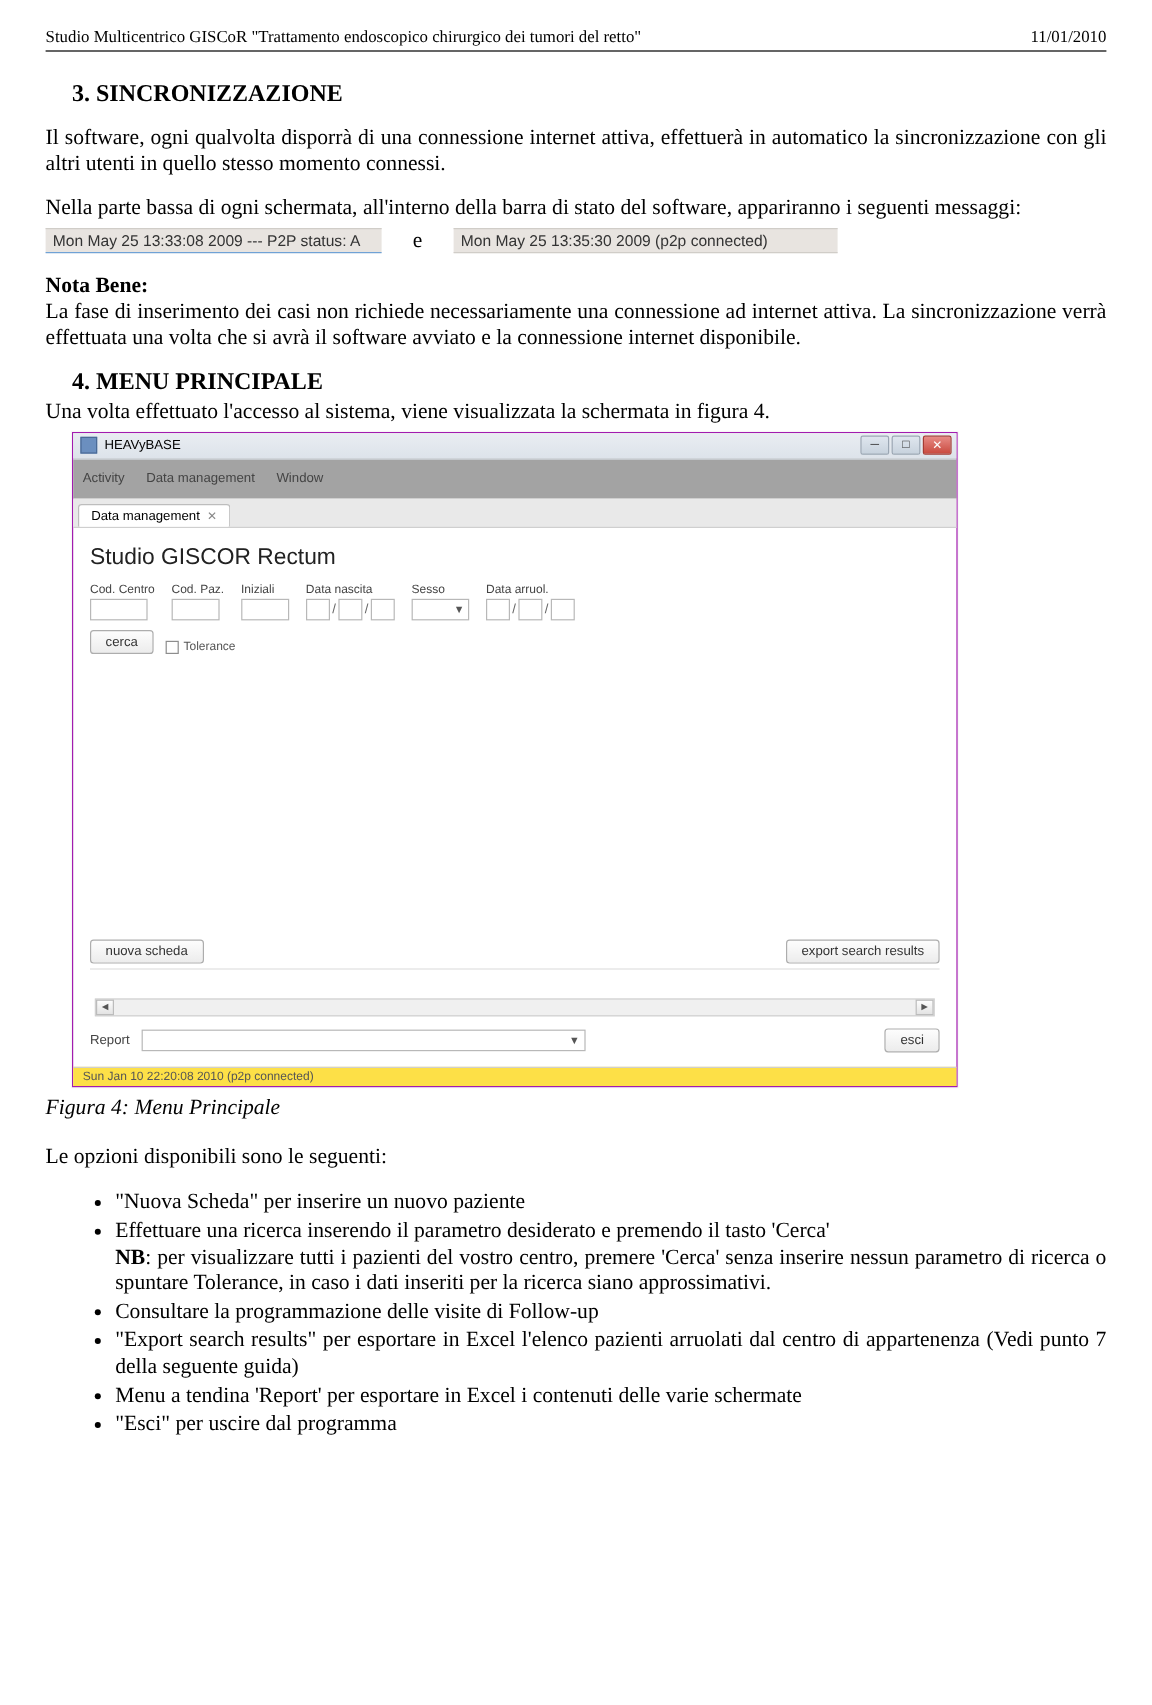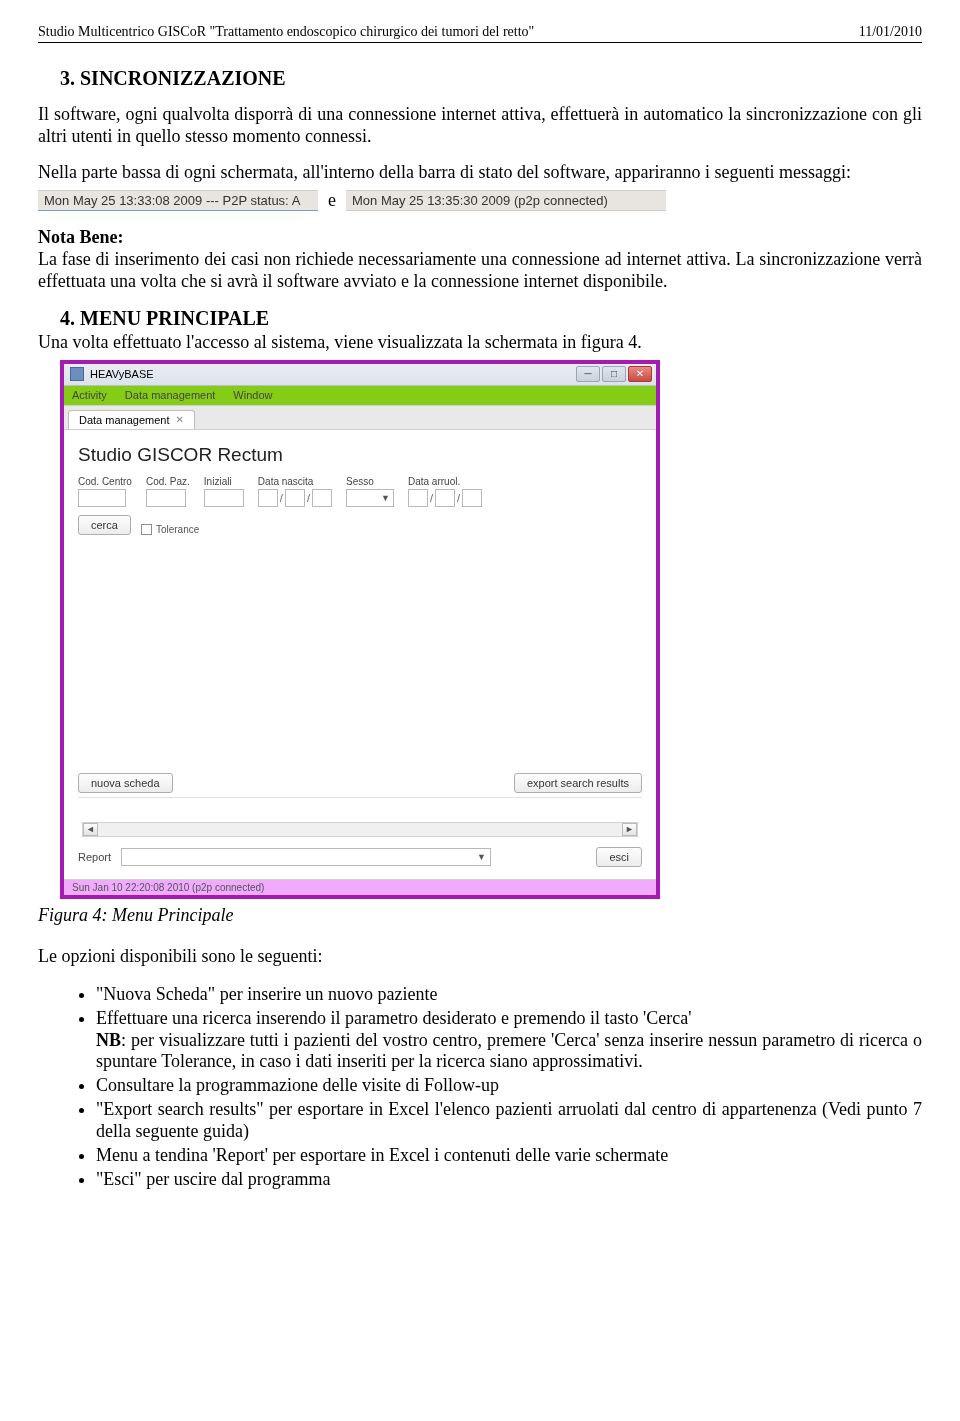--- a/index.html
+++ b/index.html
@@ -37,7 +37,7 @@
   .status-row {
     display: flex;
     align-items: center;
-    gap: 10px;
+    gap: 26px;
     margin: 6px 0 16px 0;
   }
   .status-box {

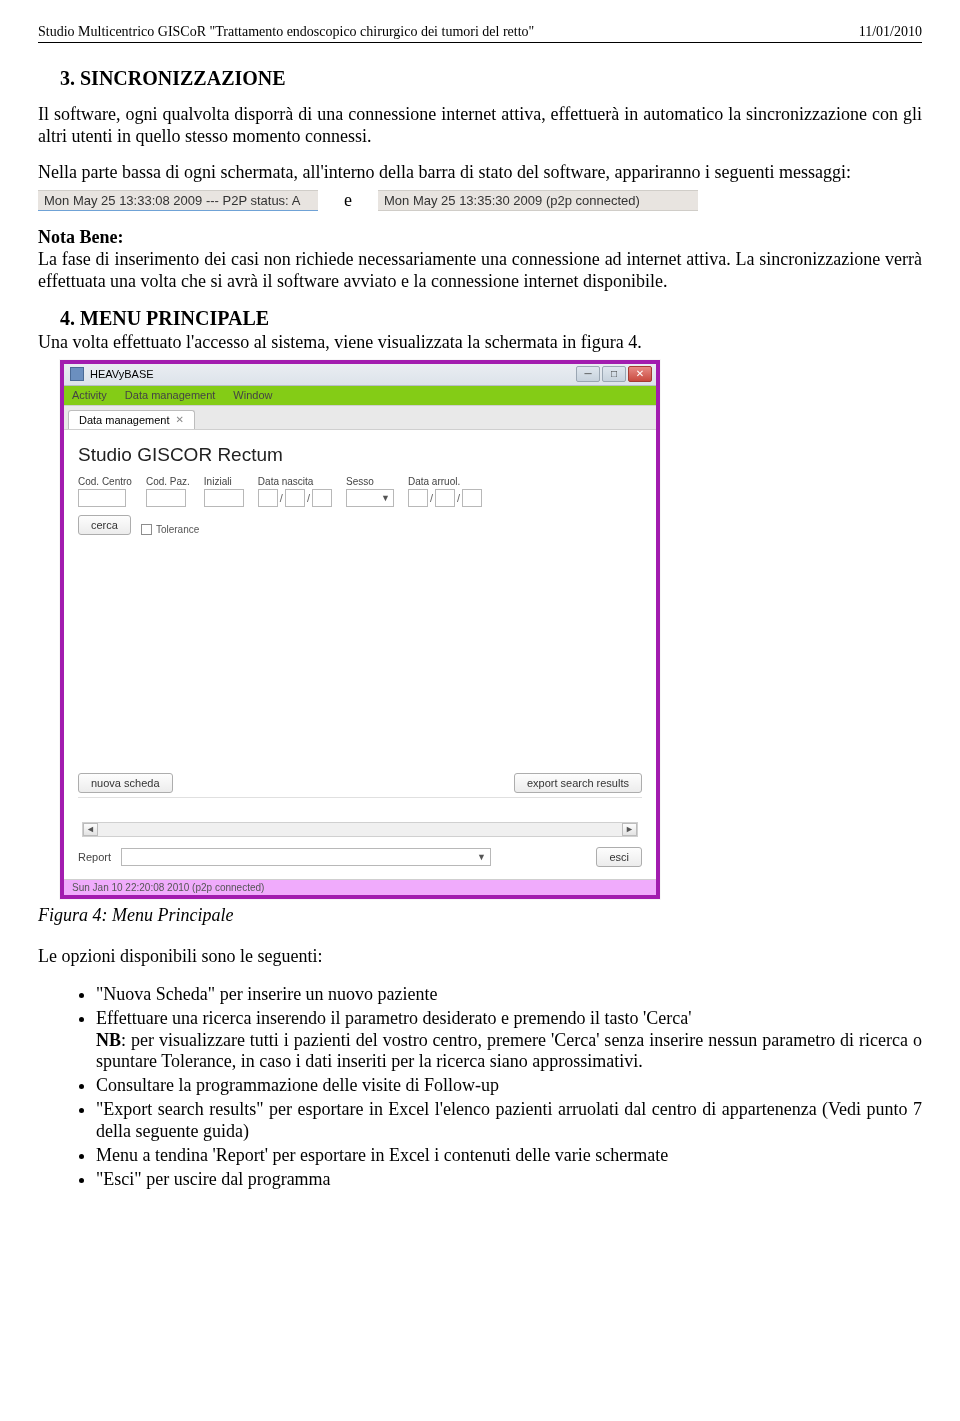--- a/index.html
+++ b/index.html
@@ -66,8 +66,8 @@
     margin: 6px 0 6px 22px;
   }
   .app-window {
-    width: 600px;
-    border: 4px solid #a21caf;
+    width: 738px;
+    border: 1px solid #a21caf;
     background: #fff;
     font-family: "Segoe UI", Tahoma, Arial, sans-serif;
     font-size: 11px;

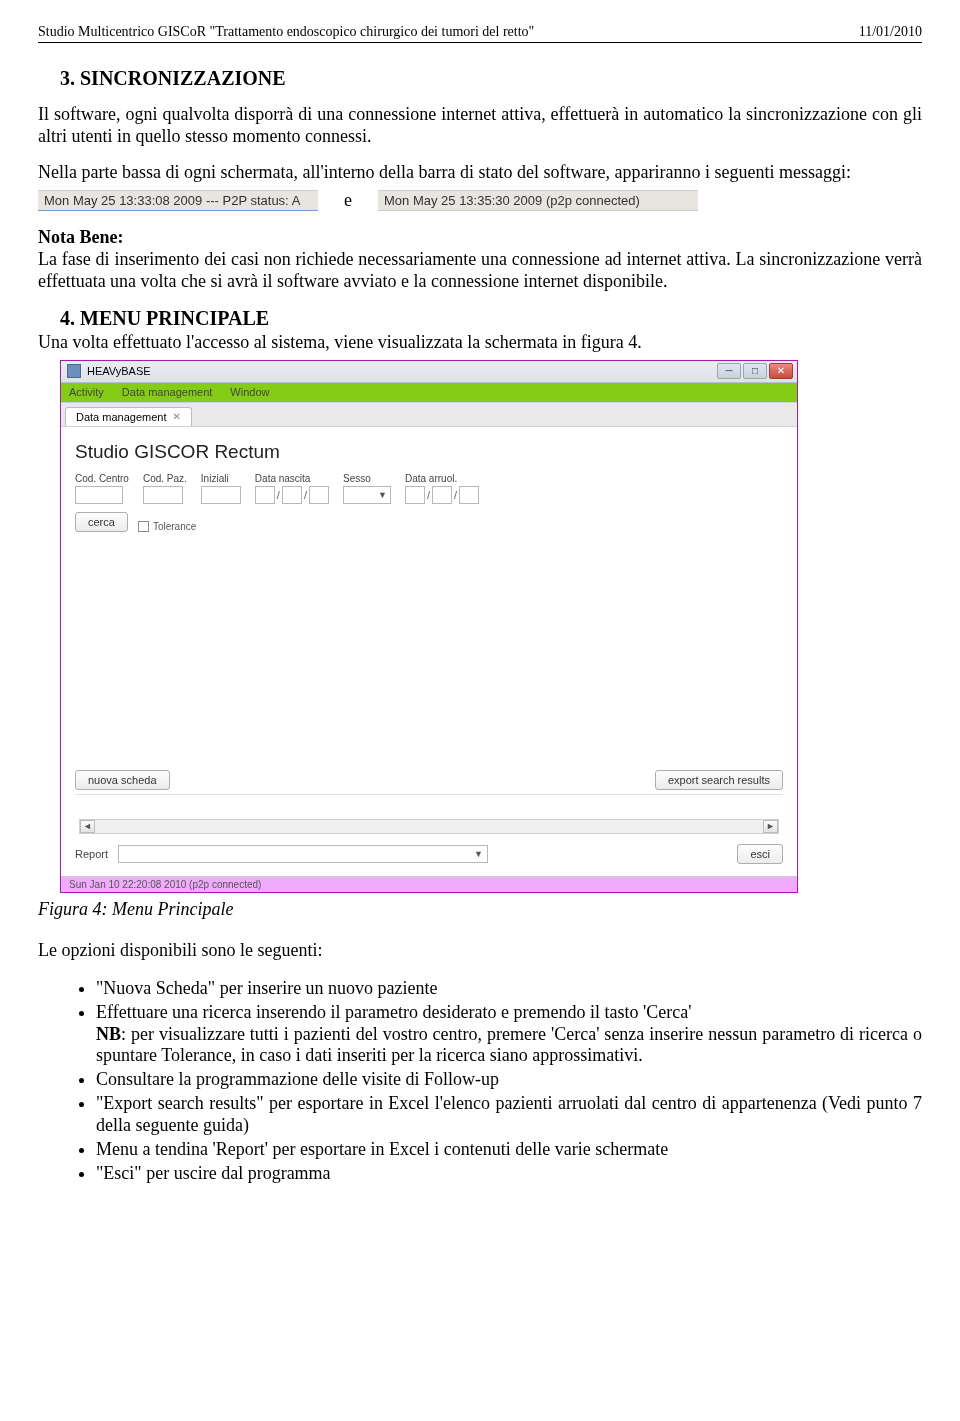--- a/index.html
+++ b/index.html
@@ -106,10 +106,10 @@
   }
   .menubar {
     height: 20px;
-    background: #84cc16;
+    background: #a3a3a3;
     border-bottom: 1px solid #cfcfcf;
     display: flex; align-items: center;
-    padding: 3px 8px; gap: 18px;
+    padding: 16px 8px; gap: 18px;
     color: #444;
   }
   .tabbar {

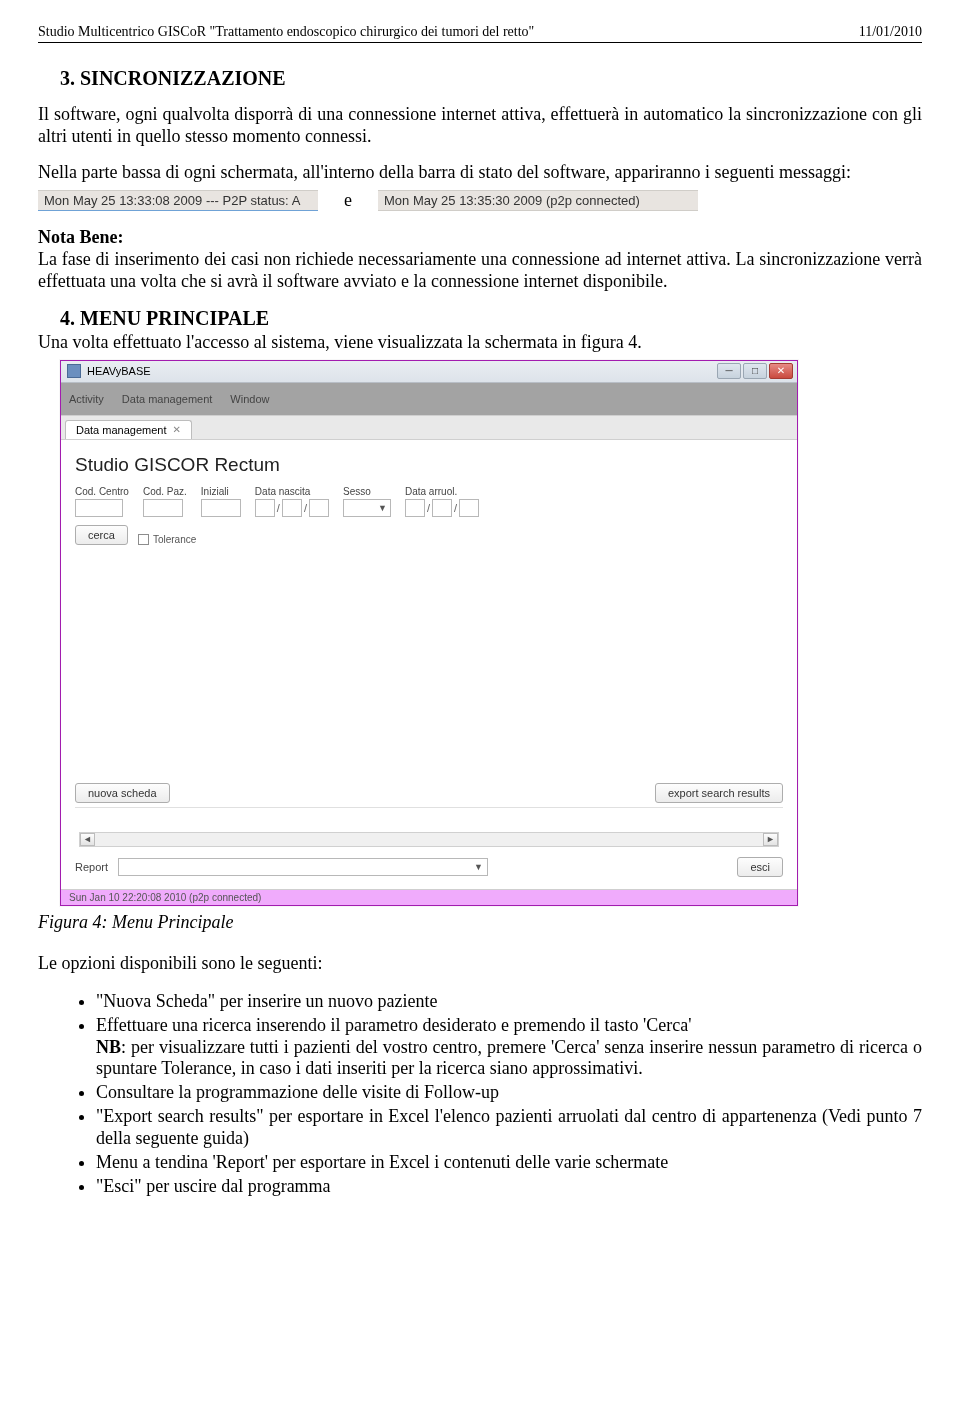--- a/index.html
+++ b/index.html
@@ -190,7 +190,7 @@
   }
   .spacer { flex:1; }
   .statusbar {
-    background:#f0abfc; border-top:1px solid #cfcfcf;
+    background:#fde047; border-top:1px solid #cfcfcf;
     padding: 2px 8px; font-size:10px; color:#555;
   }
   .fig-caption {

